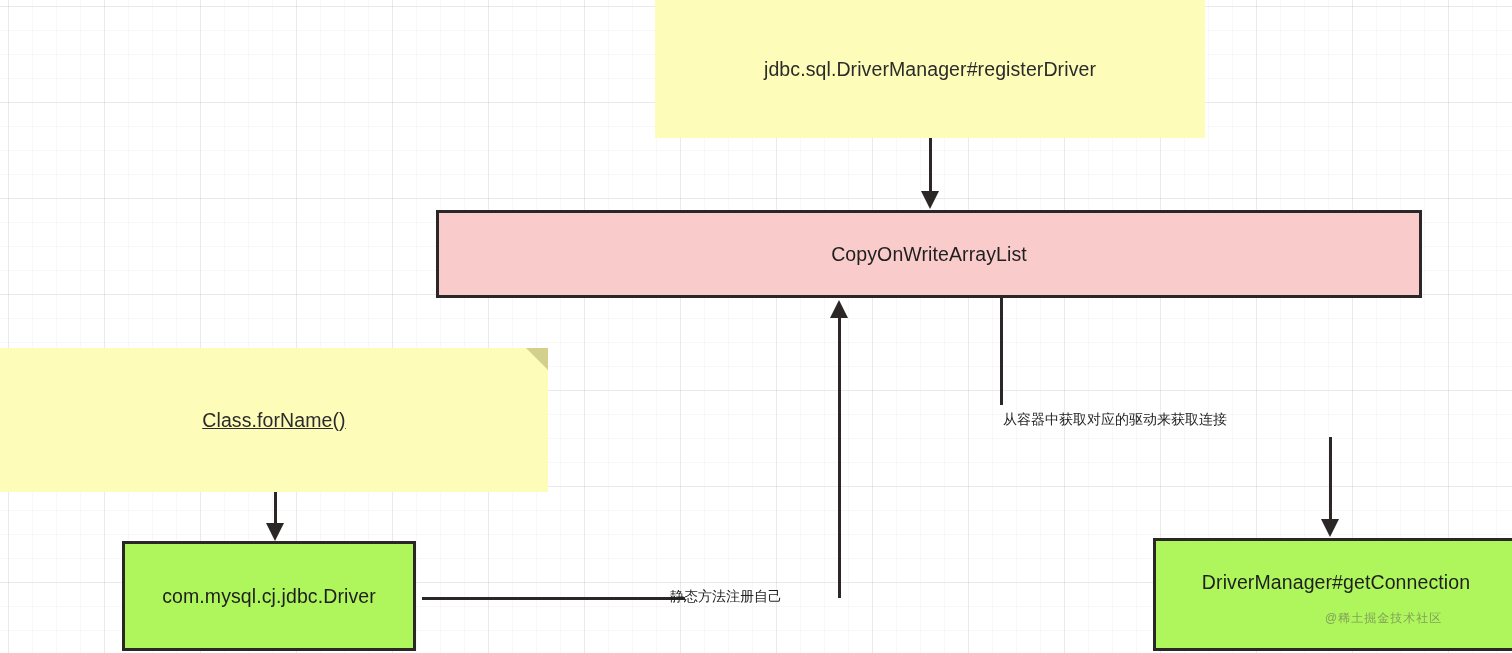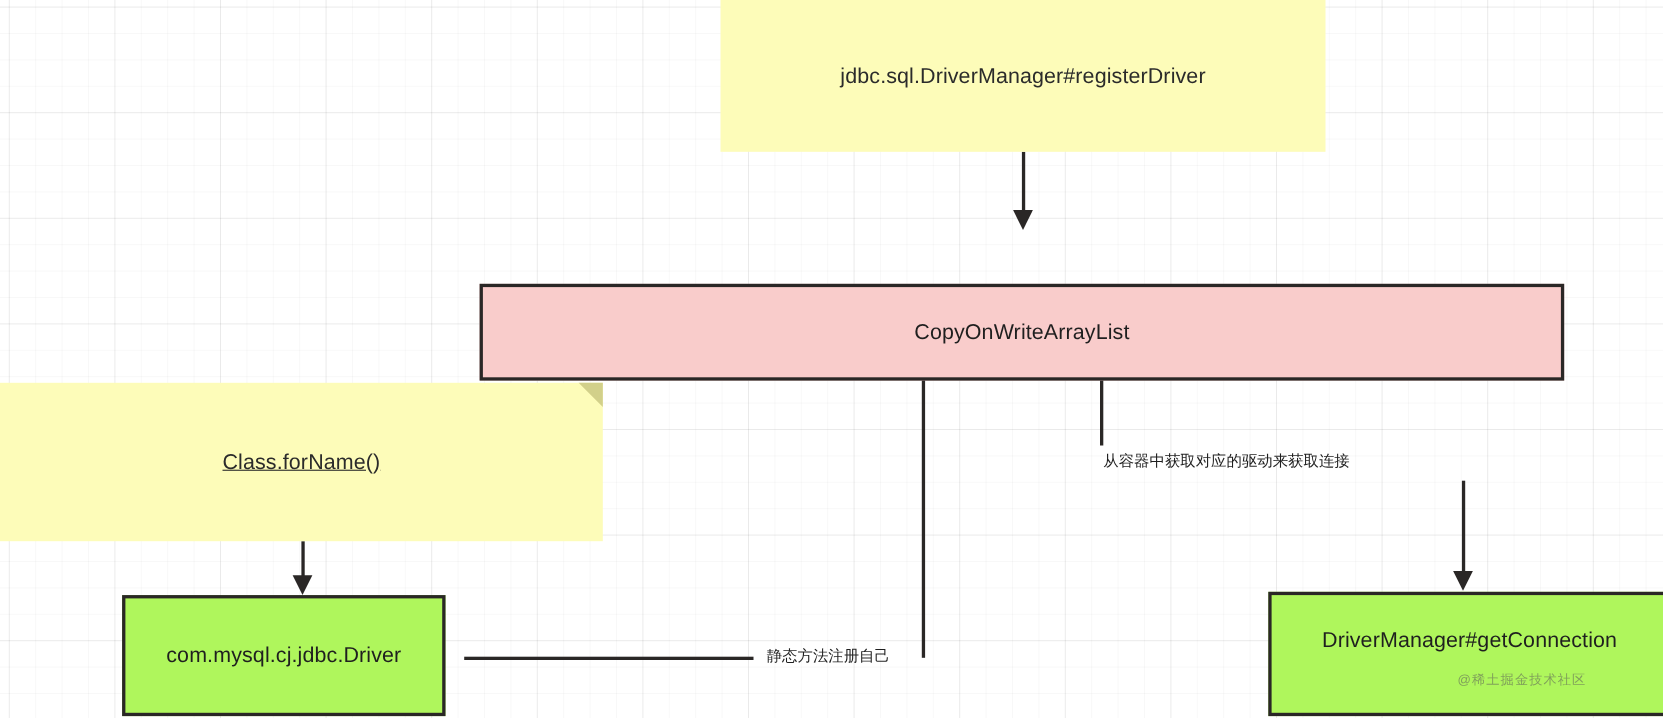--- a/index.html
+++ b/index.html
@@ -140,7 +140,7 @@
 
   </div>
 
-  <div class="node boxed pink" style="left:436px; top:210px; width:986px; height:88px;margin-top:48px;">
+  <div class="node boxed pink" style="left:436px; top:210px; width:986px; height:88px;">
     <span>CopyOnWriteArrayList</span>
   </div>
 

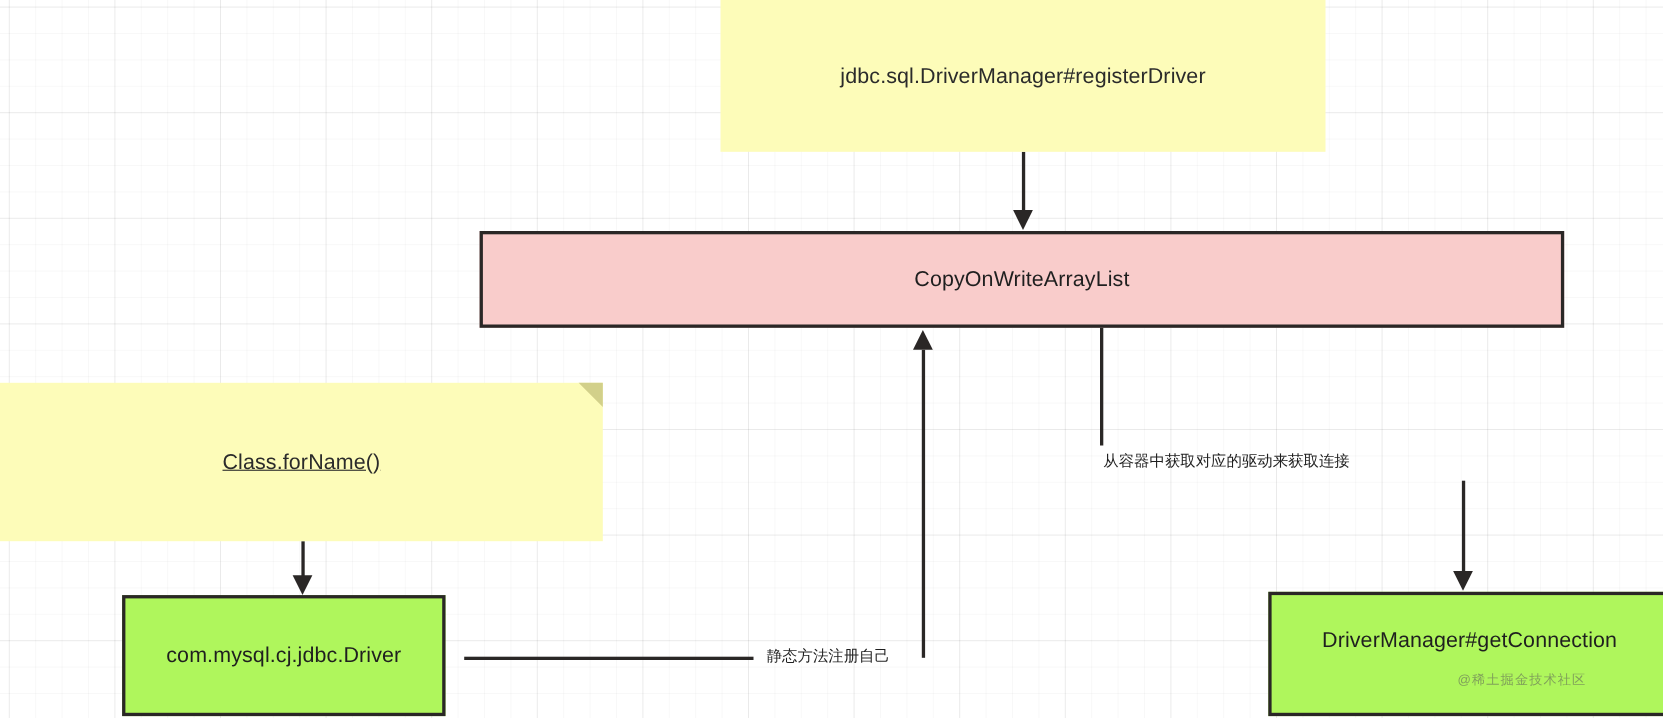--- a/index.html
+++ b/index.html
@@ -149,7 +149,7 @@
     <span class="fold"></span>
   </div>
 
-  <div class="node boxed green" style="left:111px; top:541px; width:294px; height:110px;">
+  <div class="node boxed green" style="left:122px; top:541px; width:294px; height:110px;">
     <span>com.mysql.cj.jdbc.Driver</span>
   </div>
 

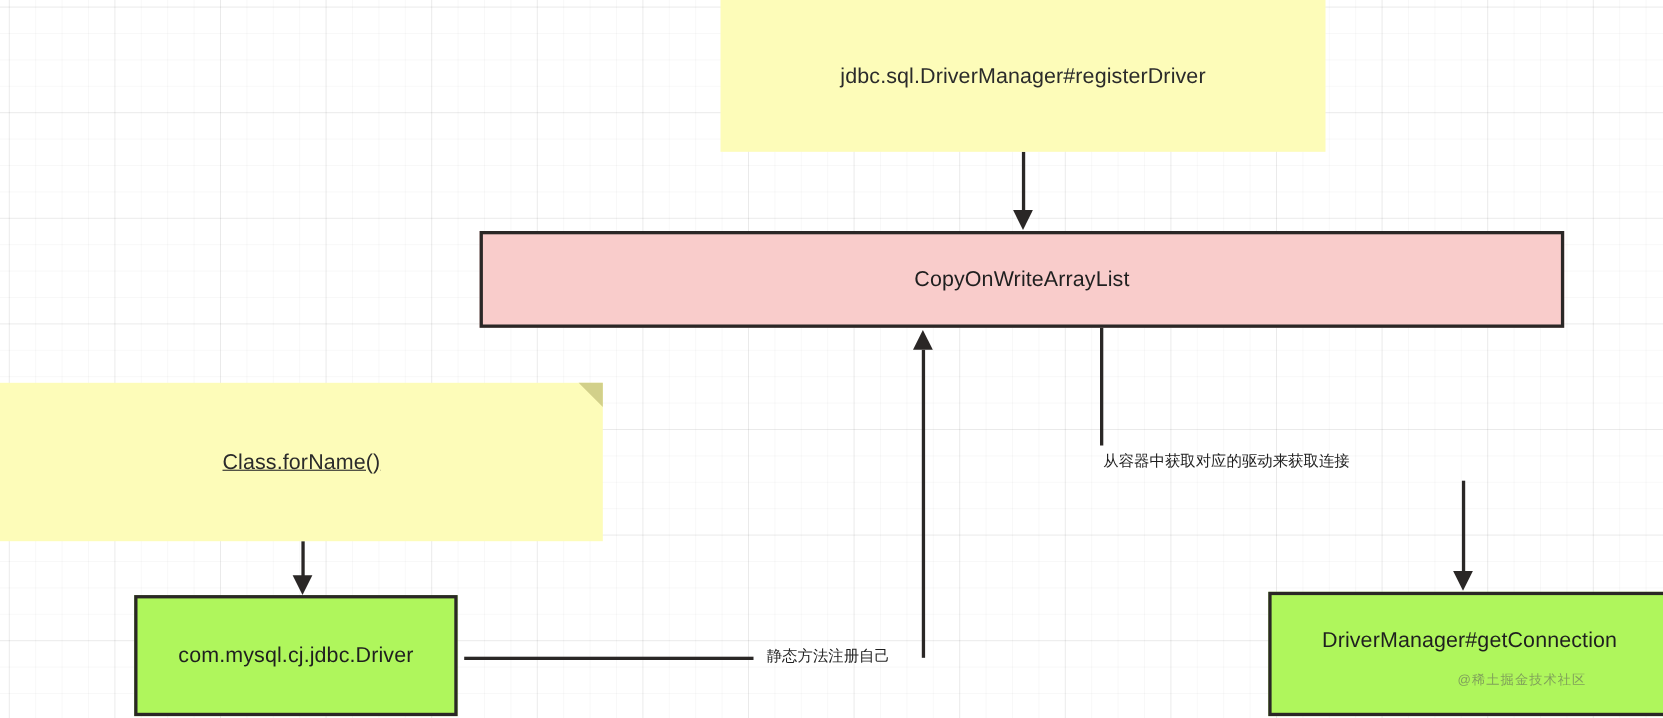--- a/index.html
+++ b/index.html
@@ -131,7 +131,7 @@
   <div class="conn vline" style="left:1329px; top:437px; height:85px;"></div>
   <div class="arrowhead arrow-down" style="left:1321px; top:519px;"></div>
 
-  <div class="edge-label" style="left:697px; top:589px;">静态方法注册自己</div>
+  <div class="edge-label" style="left:670px; top:589px;">静态方法注册自己</div>
 
   <div class="edge-label" style="left:1003px; top:412px;">从容器中获取对应的驱动来获取连接</div>
 

